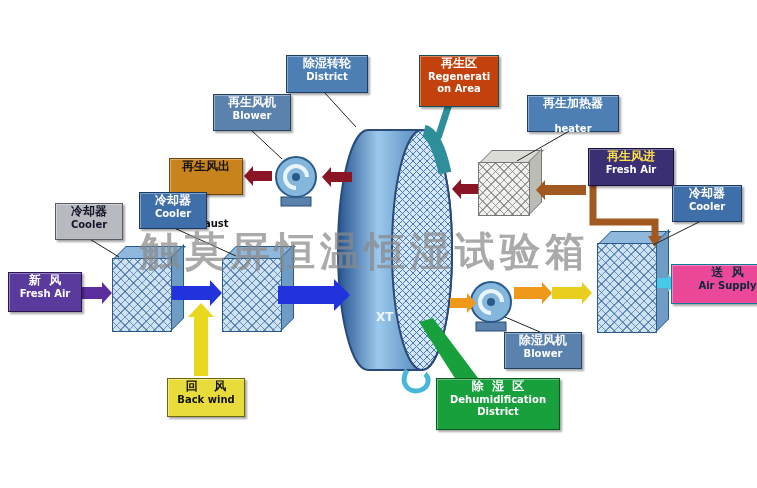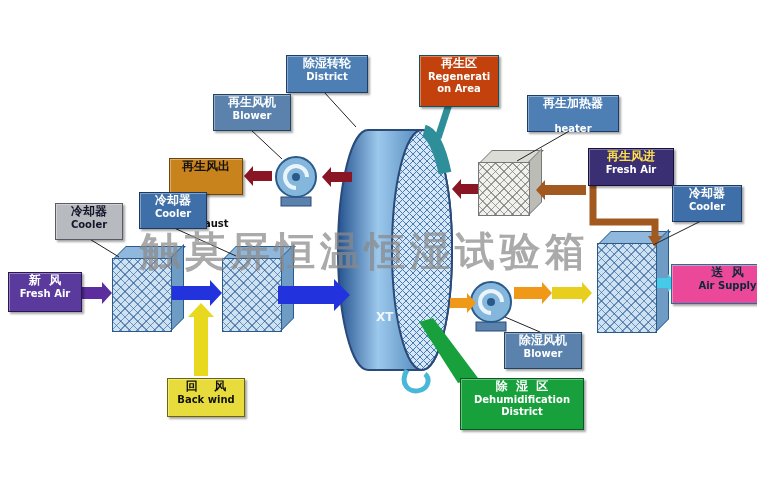--- a/index.html
+++ b/index.html
@@ -211,7 +211,7 @@
     <span class="en">Blower</span>
   </div>
 
-  <div class="lbl c-dehumid" style="left:460px;top:378px;width:122px;height:50px;">
+  <div class="lbl c-dehumid" style="left:436px;top:378px;width:122px;height:50px;">
     <span class="zh">除  湿  区</span>
     <span class="en">Dehumidification</span>
     <span class="en">District</span>

